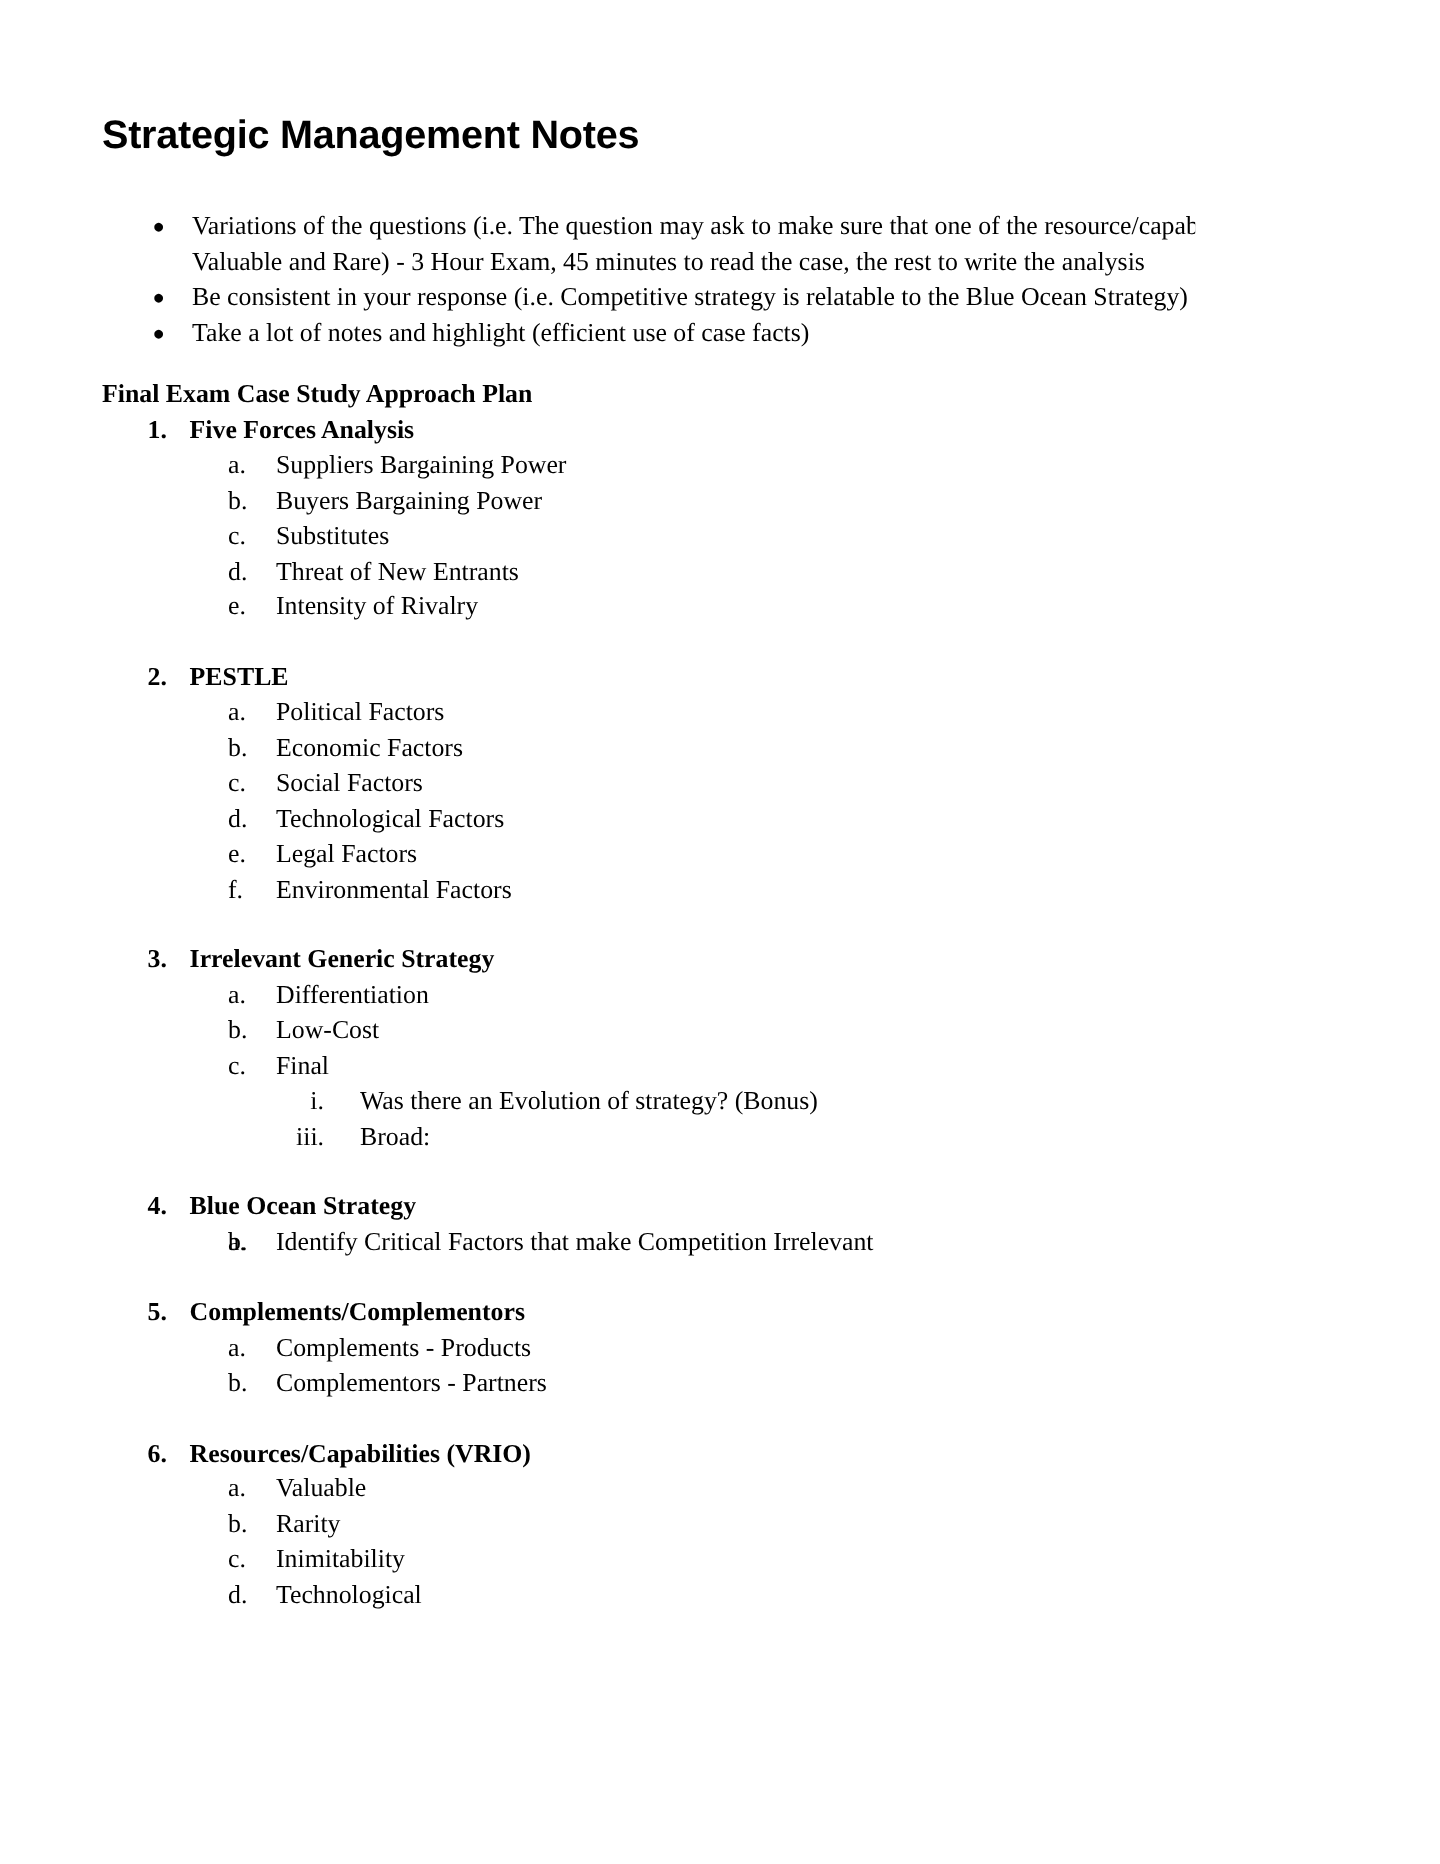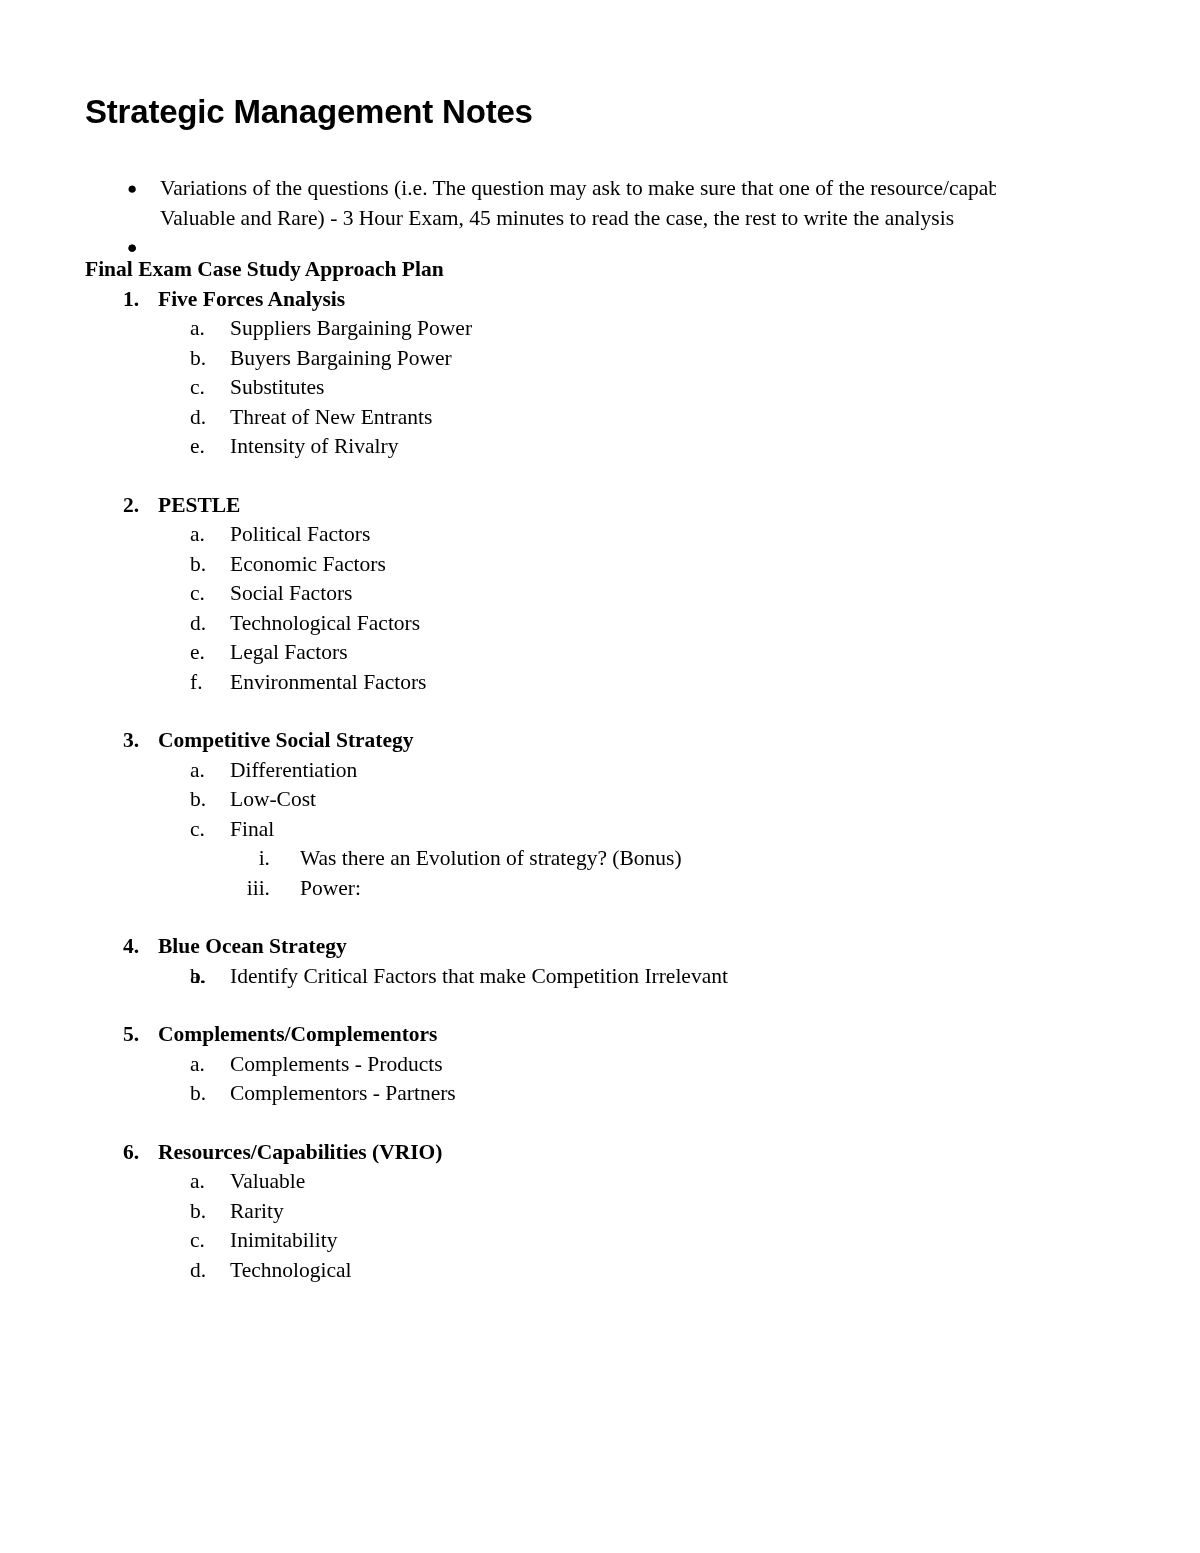--- a/index.html
+++ b/index.html
@@ -141,7 +141,7 @@
 
     <ul class="bullet-list">
         <li class="bullet-item"><span class="bullet-marker">●</span><span>Variations of the questions (i.e. The question may ask to make sure that one of the resource/capability is Valuable and Rare) - 3 Hour Exam, 45 minutes to read the case, the rest to write the analysis</span></li>
-        <li class="bullet-item"><span class="bullet-marker">●</span></li>
+        <li class="bullet-item"><span class="bullet-marker">●</span><span>Be consistent in your response (i.e. Competitive strategy is relatable to the Blue Ocean Strategy)</span></li>
         <li class="bullet-item"><span class="bullet-marker">●</span></li>
       </ul>
 

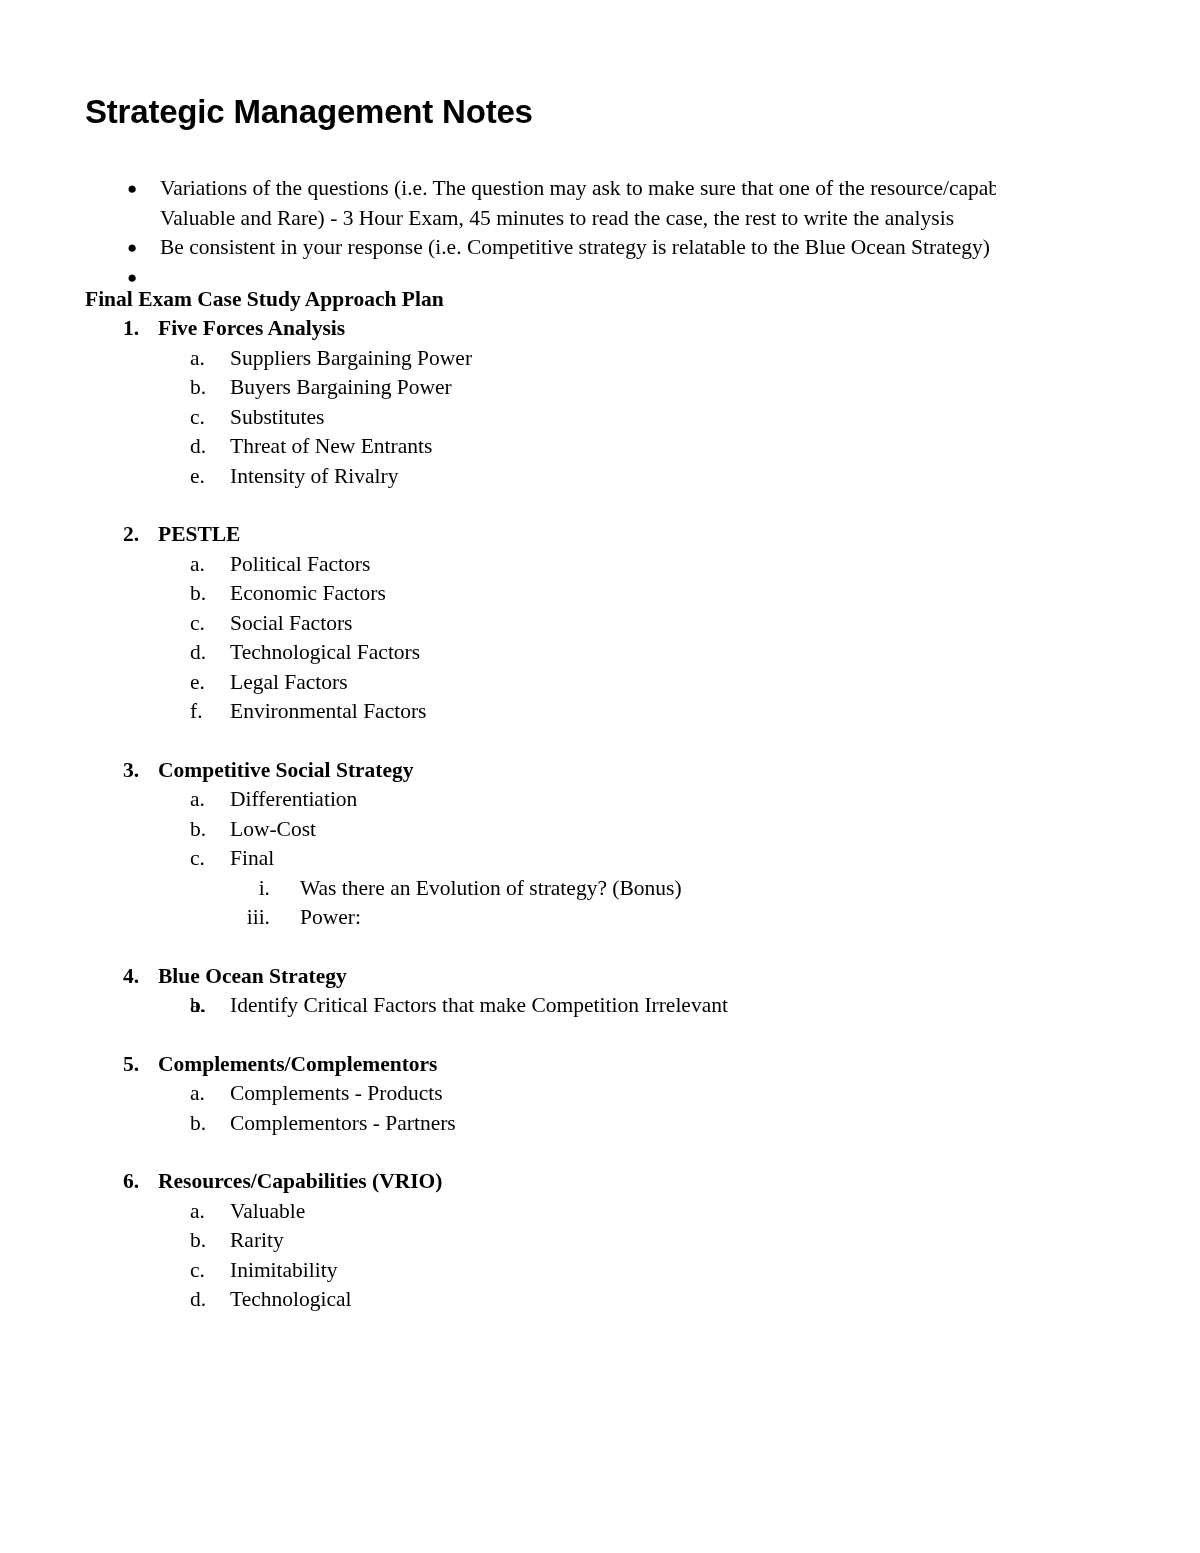--- a/index.html
+++ b/index.html
@@ -142,7 +142,7 @@
     <ul class="bullet-list">
         <li class="bullet-item"><span class="bullet-marker">●</span><span>Variations of the questions (i.e. The question may ask to make sure that one of the resource/capability is Valuable and Rare) - 3 Hour Exam, 45 minutes to read the case, the rest to write the analysis</span></li>
         <li class="bullet-item"><span class="bullet-marker">●</span><span>Be consistent in your response (i.e. Competitive strategy is relatable to the Blue Ocean Strategy)</span></li>
-        <li class="bullet-item"><span class="bullet-marker">●</span></li>
+        <li class="bullet-item"><span class="bullet-marker">●</span><span>Take a lot of notes and highlight (efficient use of case facts)</span></li>
       </ul>
 
     <div class="section-heading">Final Exam Case Study Approach Plan</div>

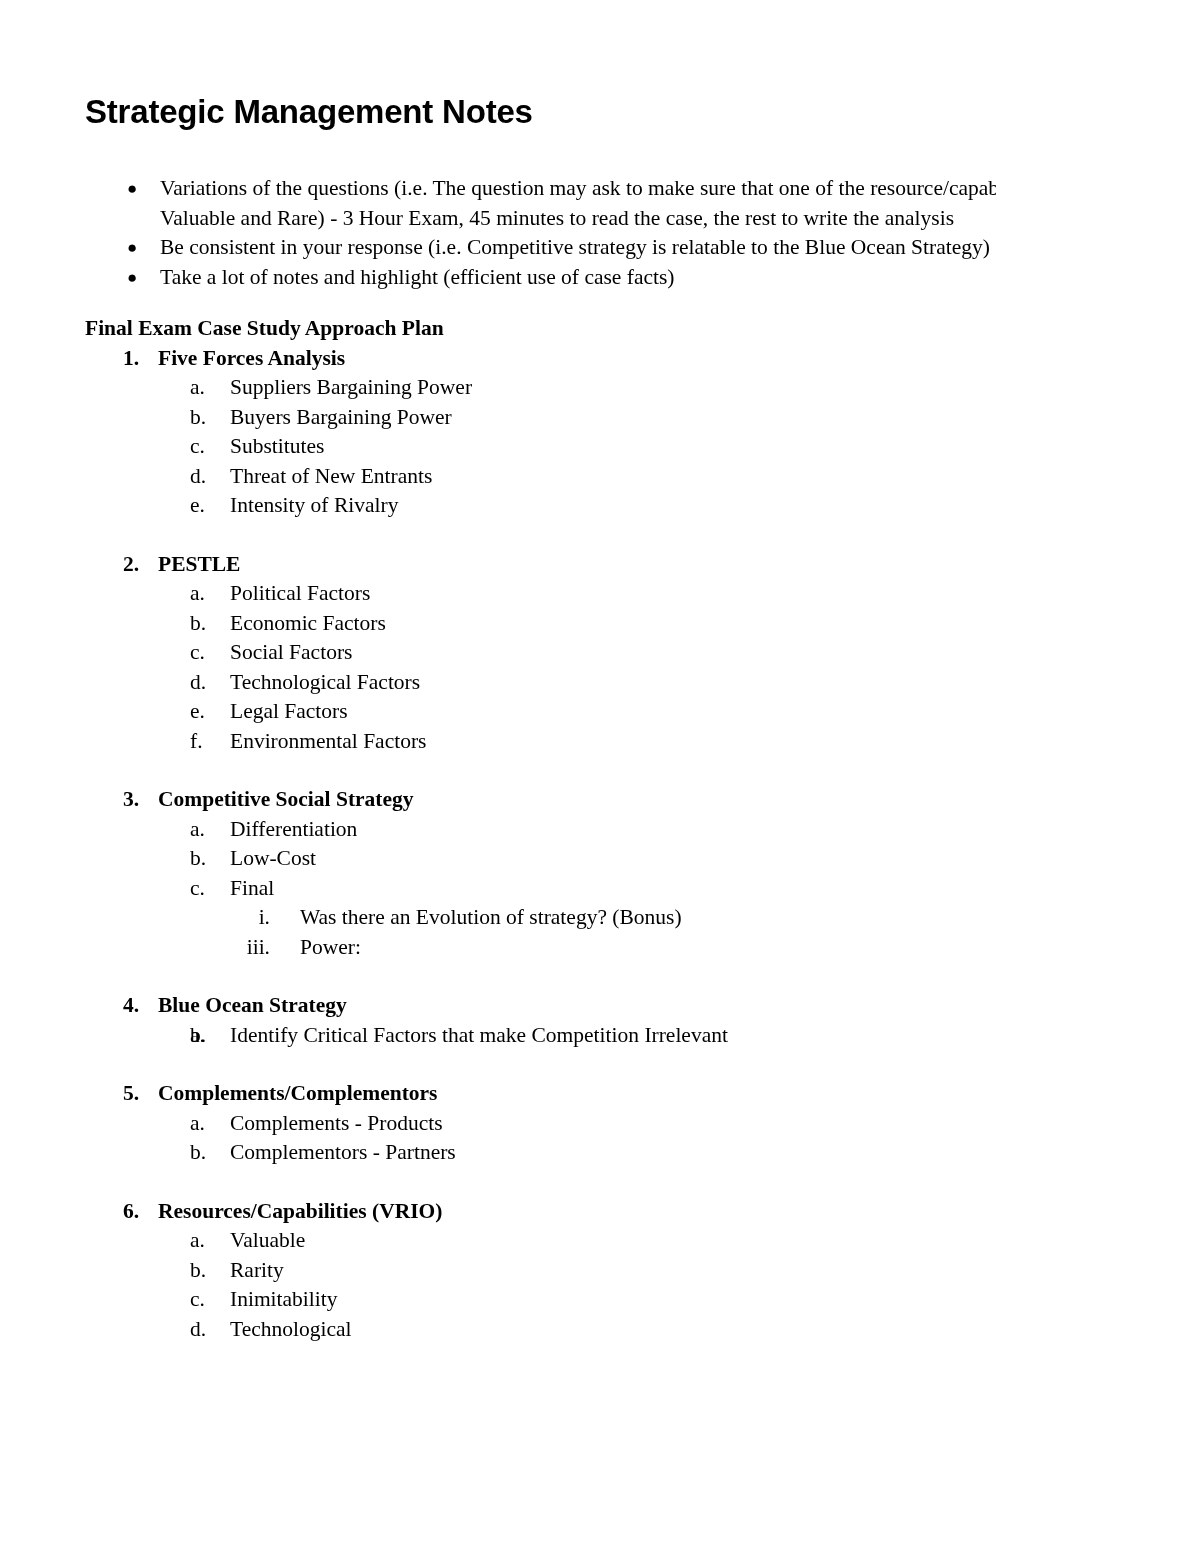--- a/index.html
+++ b/index.html
@@ -170,7 +170,7 @@
           </ul>
         </li>
         <li class="outline-section">
-          <div class="level1"><span class="num">3.</span><span>Competitive Social Strategy</span></div>
+          <div class="level1"><span class="num">3.</span><span>Irrelevant Generic Strategy</span></div>
           <ul class="level2-list">
             <li class="level2"><span class="num">a.</span><span>Differentiation</span></li>
             <li class="level2"><span class="num">b.</span><span>Low-Cost</span></li>

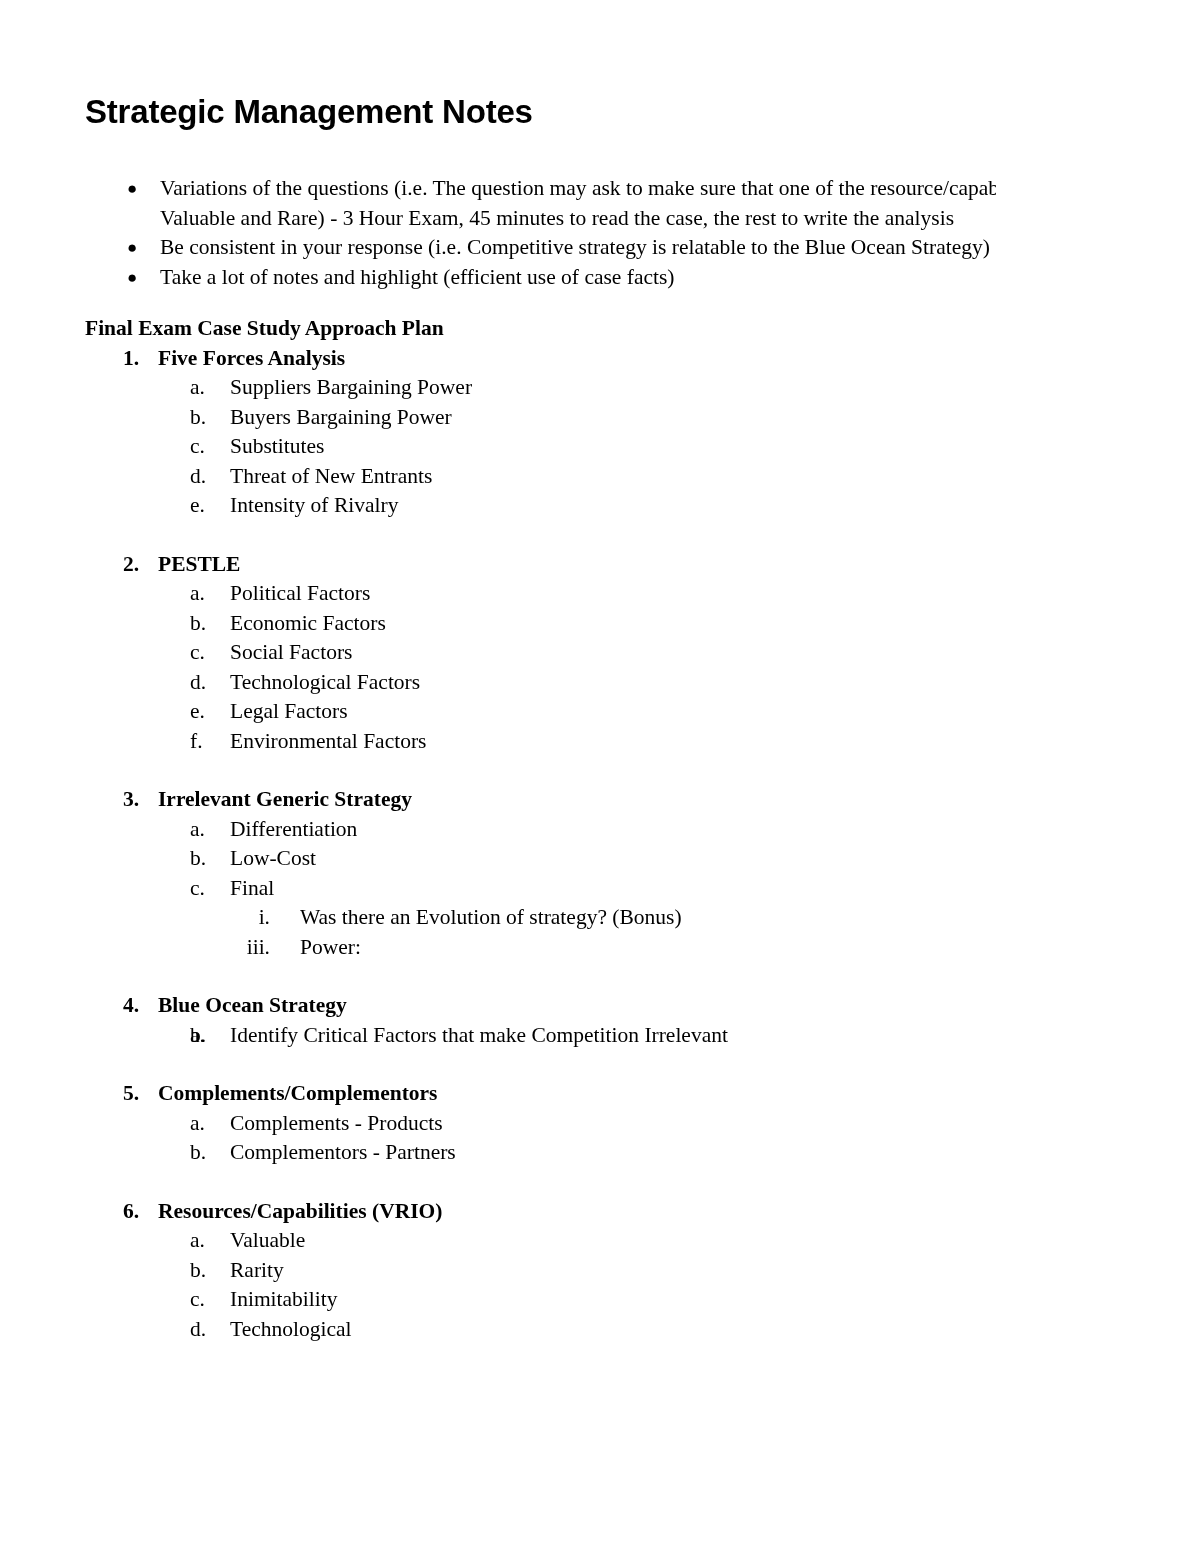--- a/index.html
+++ b/index.html
@@ -177,7 +177,7 @@
             <li class="level2"><span class="num">c.</span><span>Final</span></li>
             <ul class="level3-list">
               <li class="level3"><span class="num">i.</span><span>Was there an Evolution of strategy? (Bonus)</span></li>
-              <li class="level3"><span class="num">iii.</span><span>Power:</span></li>
+              <li class="level3"><span class="num">iii.</span><span>Broad:</span></li>
             </ul>
           </ul>
         </li>

